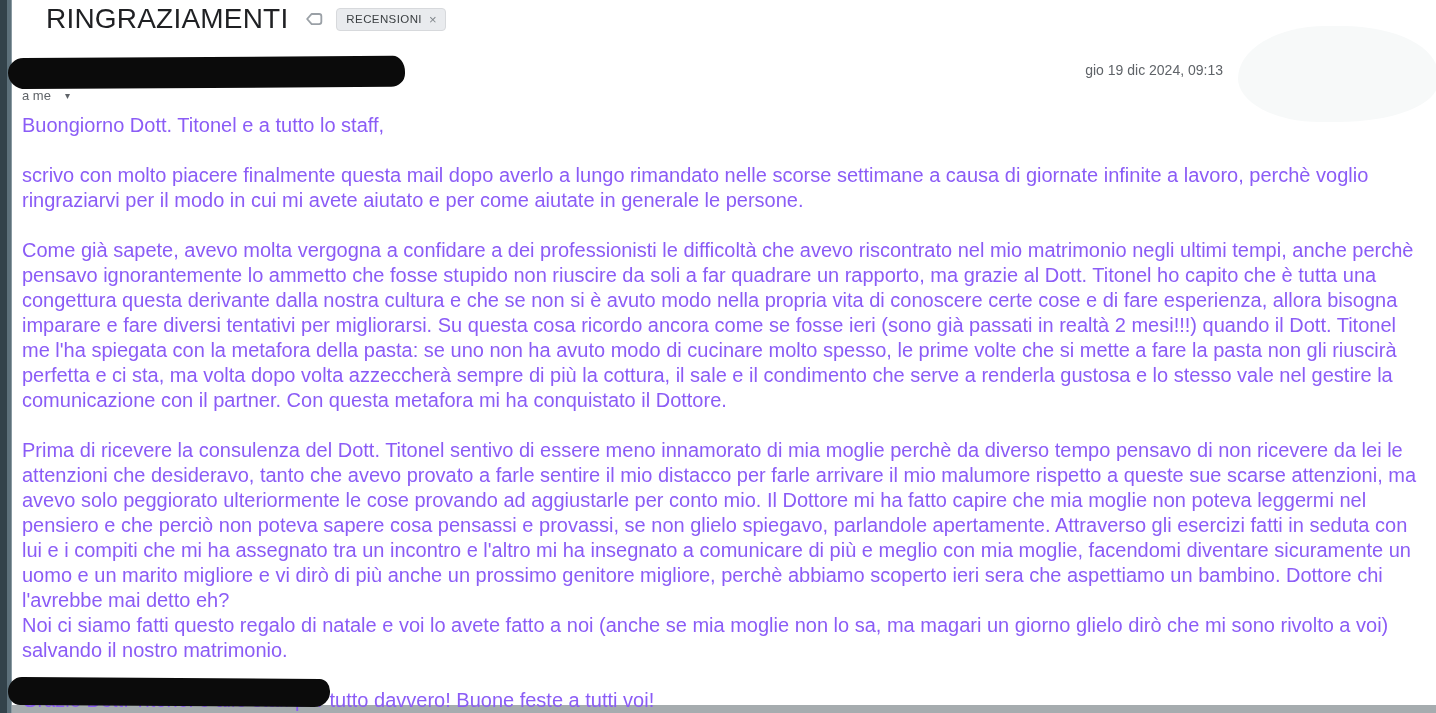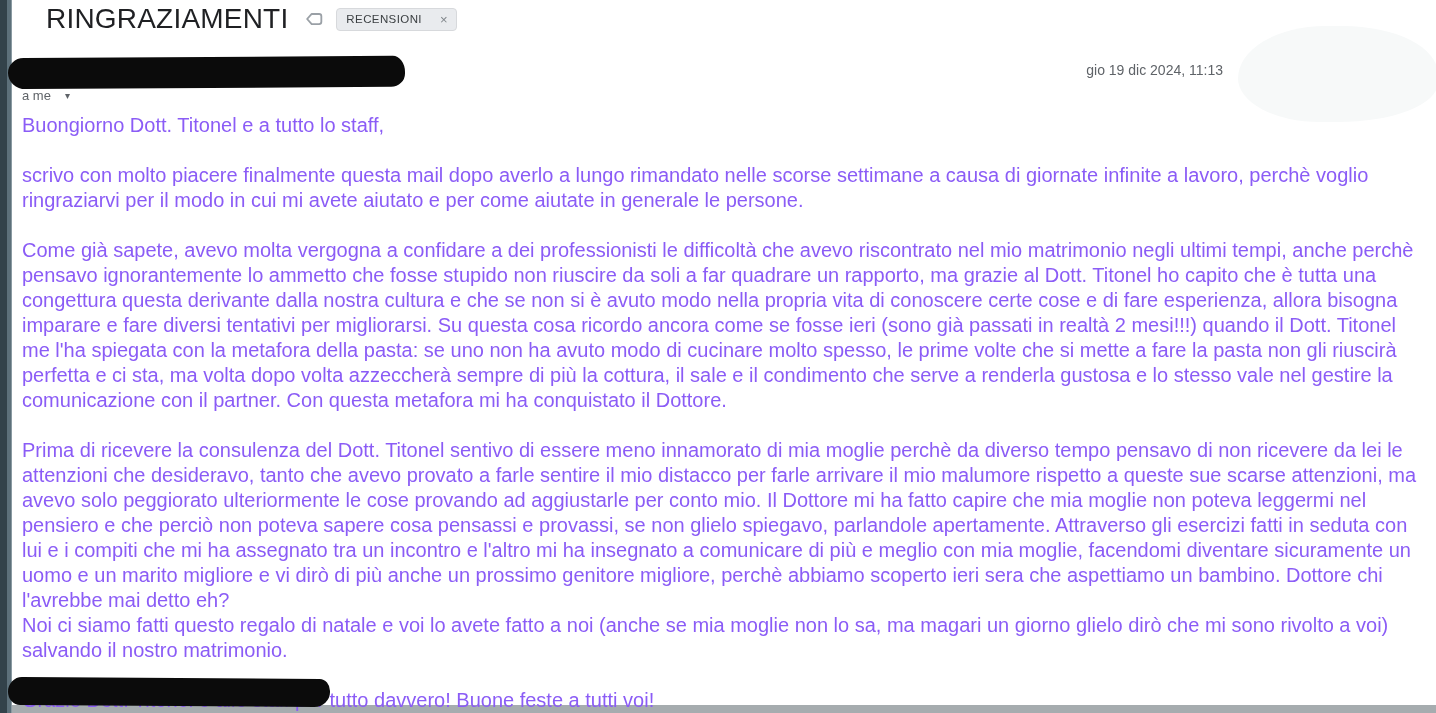--- a/index.html
+++ b/index.html
@@ -24,7 +24,7 @@
   }
   .label-icon{width:24px;height:24px;display:inline-flex;align-items:center;justify-content:center;margin-left:4px;}
   .chip{
-    display:inline-flex;align-items:center;gap:18px;height:21px;padding:0 8px 0 9px;
+    display:inline-flex;align-items:center;gap:7px;height:21px;padding:0 8px 0 9px;
     background:#e9ebee;border:1px solid #d7d9dc;border-radius:4px;
     font-size:11.5px;color:#3c4043;letter-spacing:.4px;cursor:default;white-space:nowrap;
   }

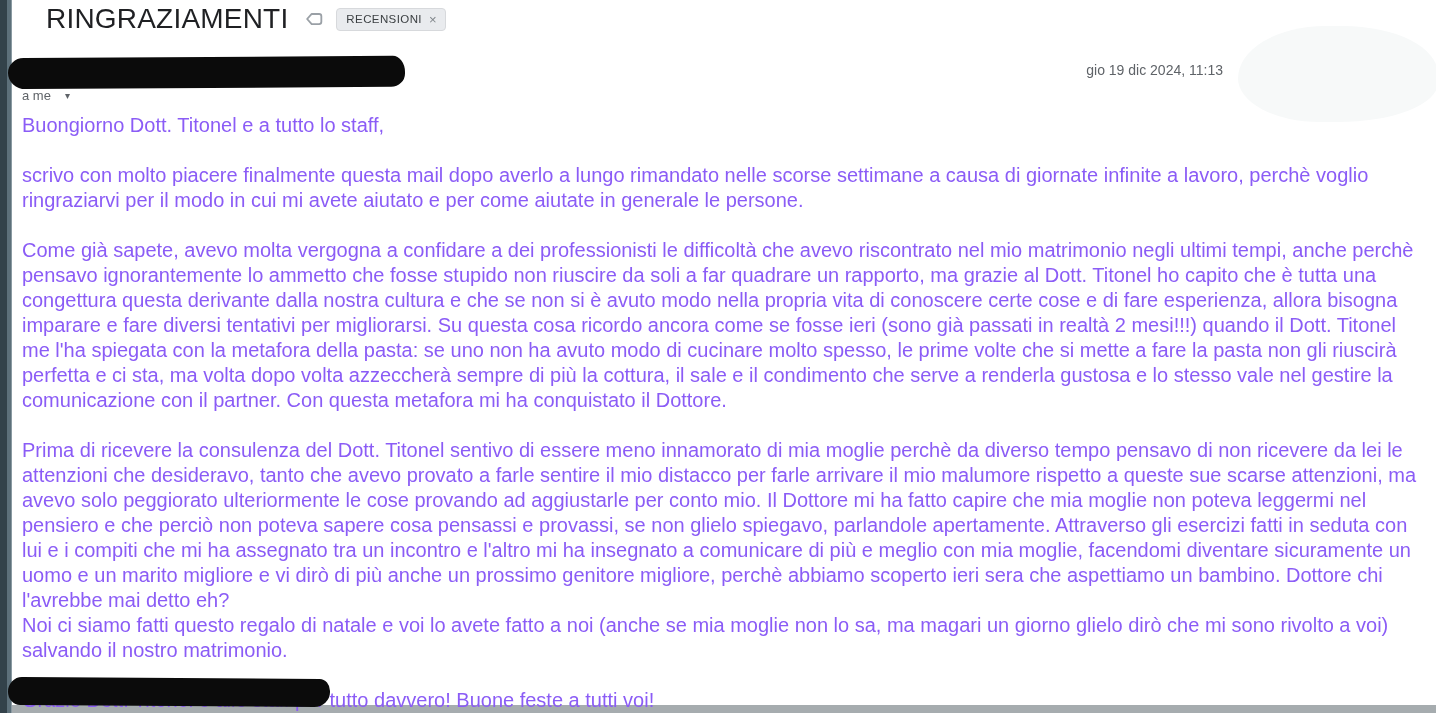--- a/index.html
+++ b/index.html
@@ -85,7 +85,7 @@
 
   <div class="redaction sender-redaction"></div>
 
-  <div class="date">gio 19 dic 2024, 11:13</div>
+  <div class="date">gio 19 dic 2024, 09:13</div>
 
   <div class="to-row">
     <span>a me</span>

